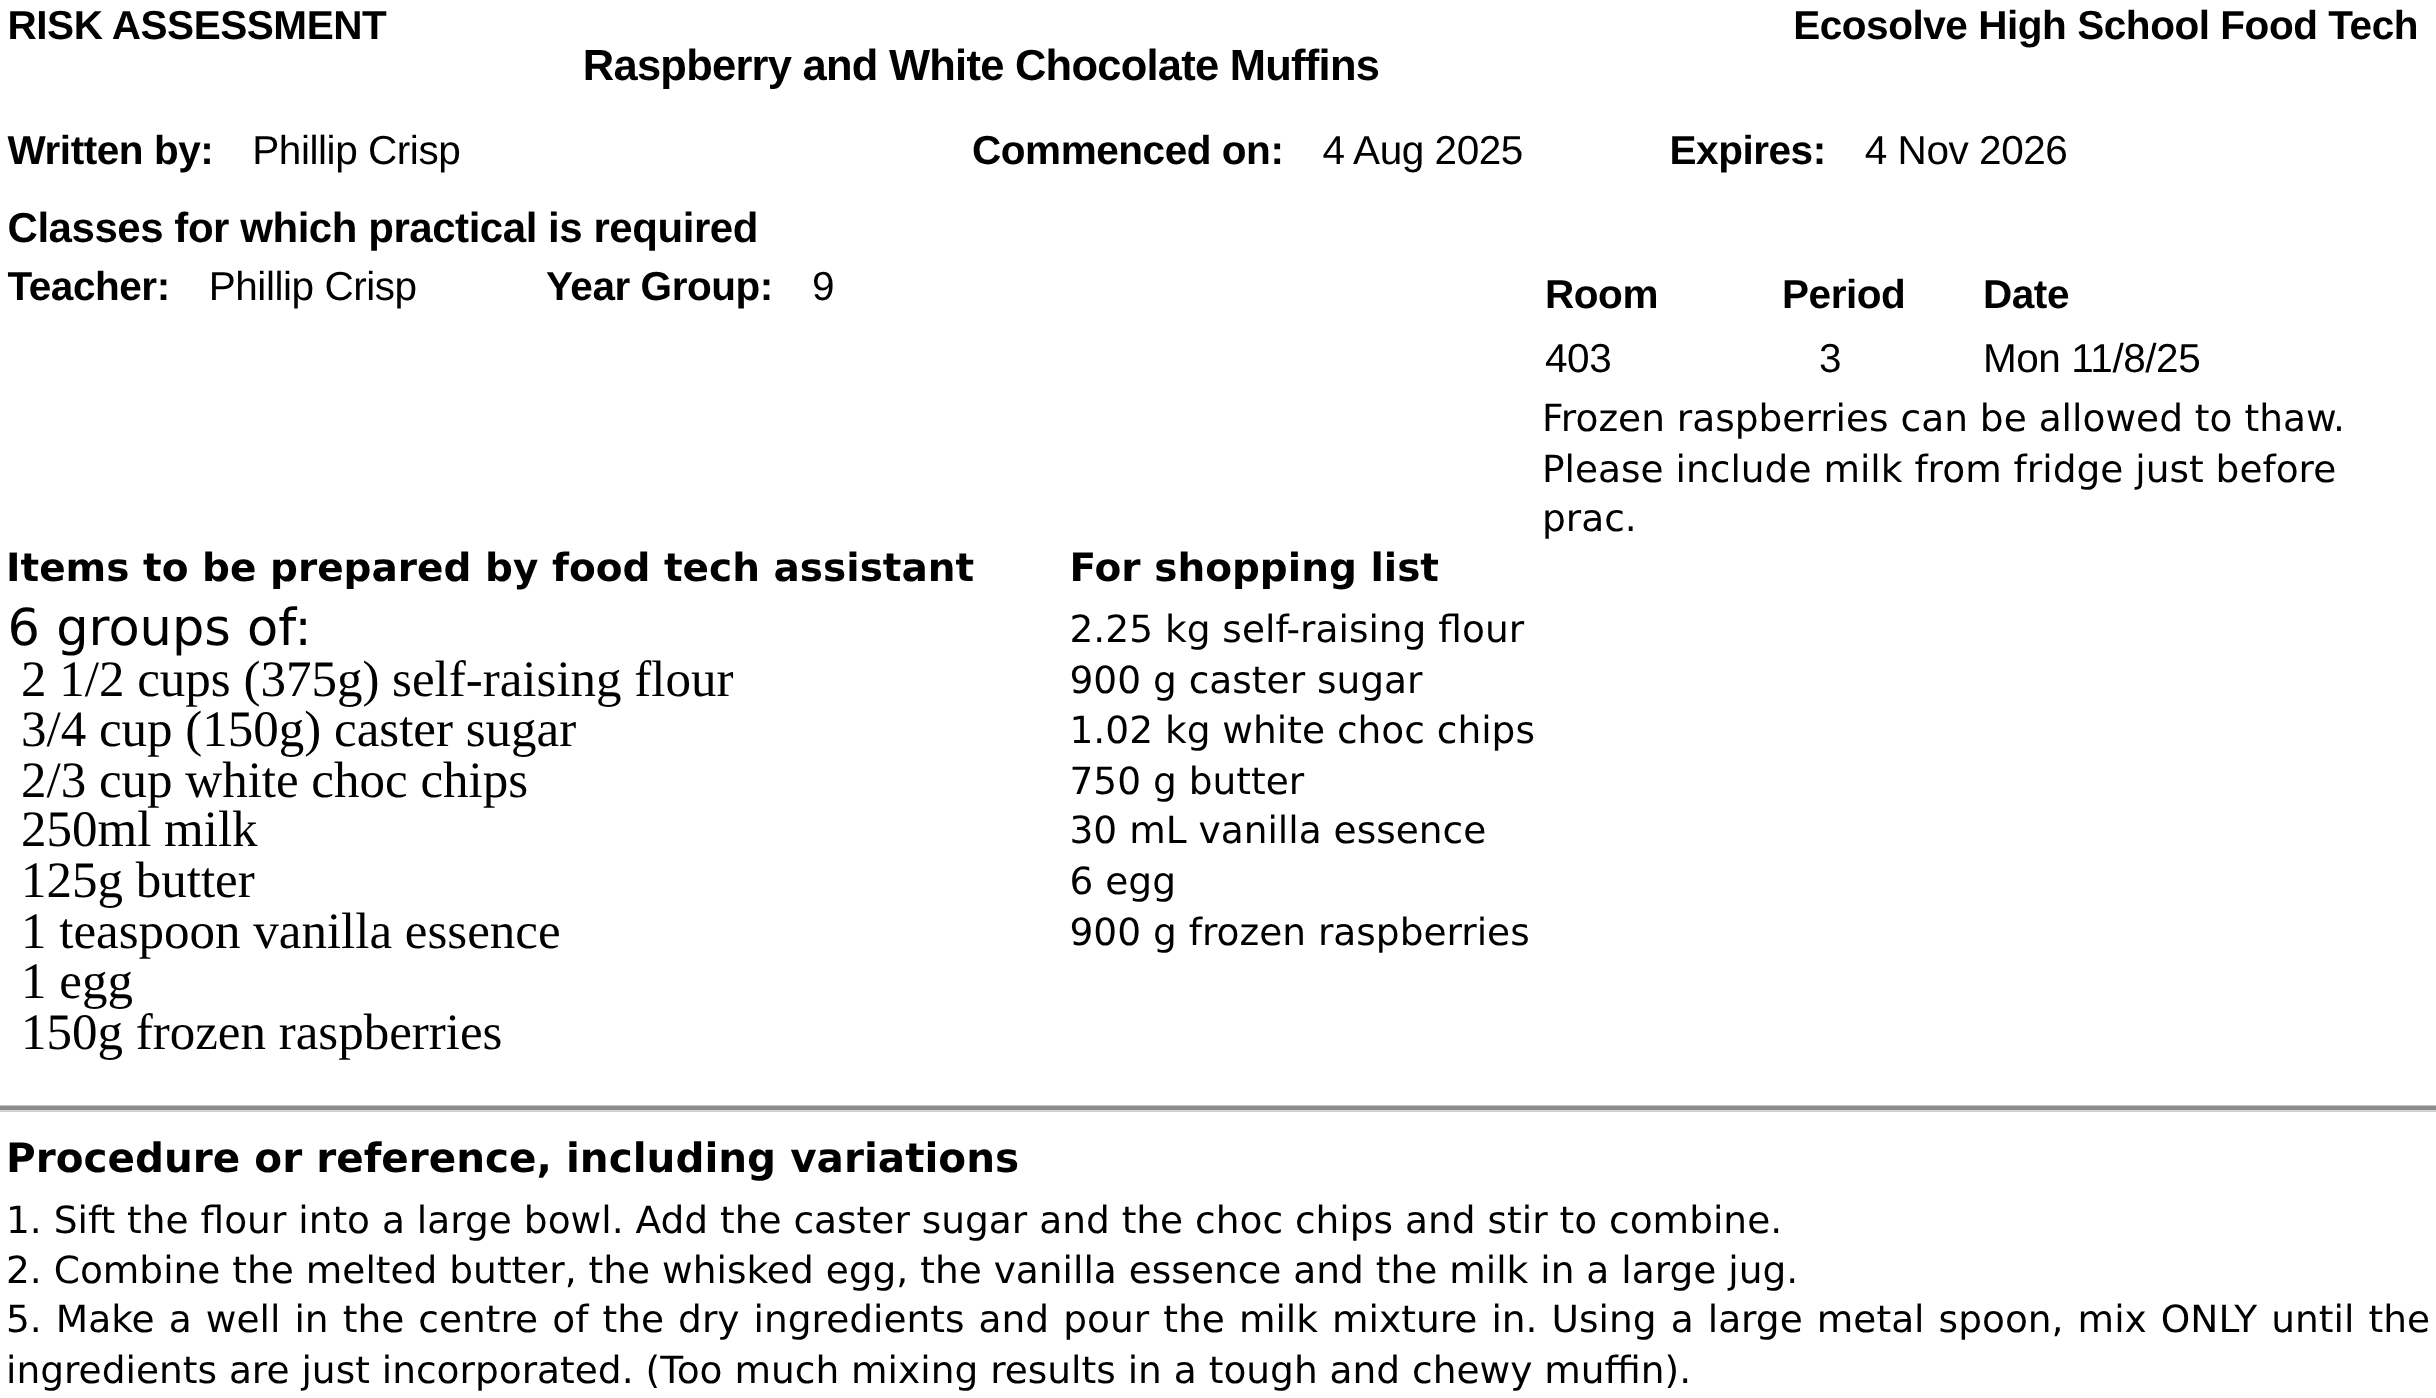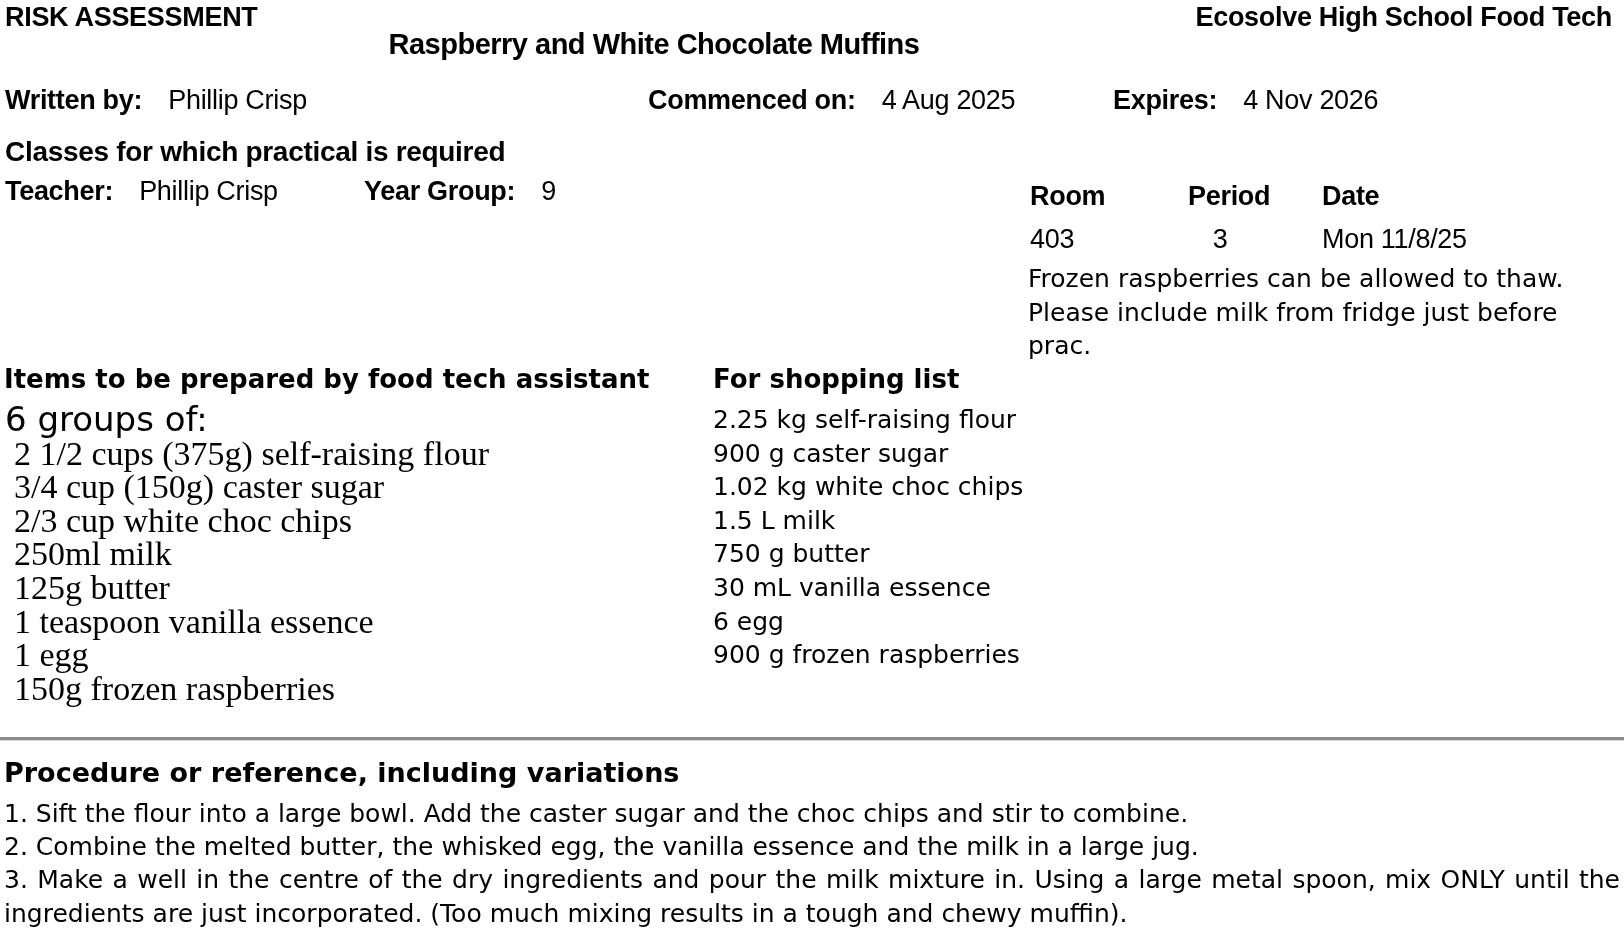--- a/index.html
+++ b/index.html
@@ -101,7 +101,6 @@
   <div>2.25 kg self-raising flour</div>
   <div>900 g caster sugar</div>
   <div>1.02 kg white choc chips</div>
-  <div>1.5 L milk</div>
   <div>750 g butter</div>
   <div>30 mL vanilla essence</div>
   <div>6 egg</div>

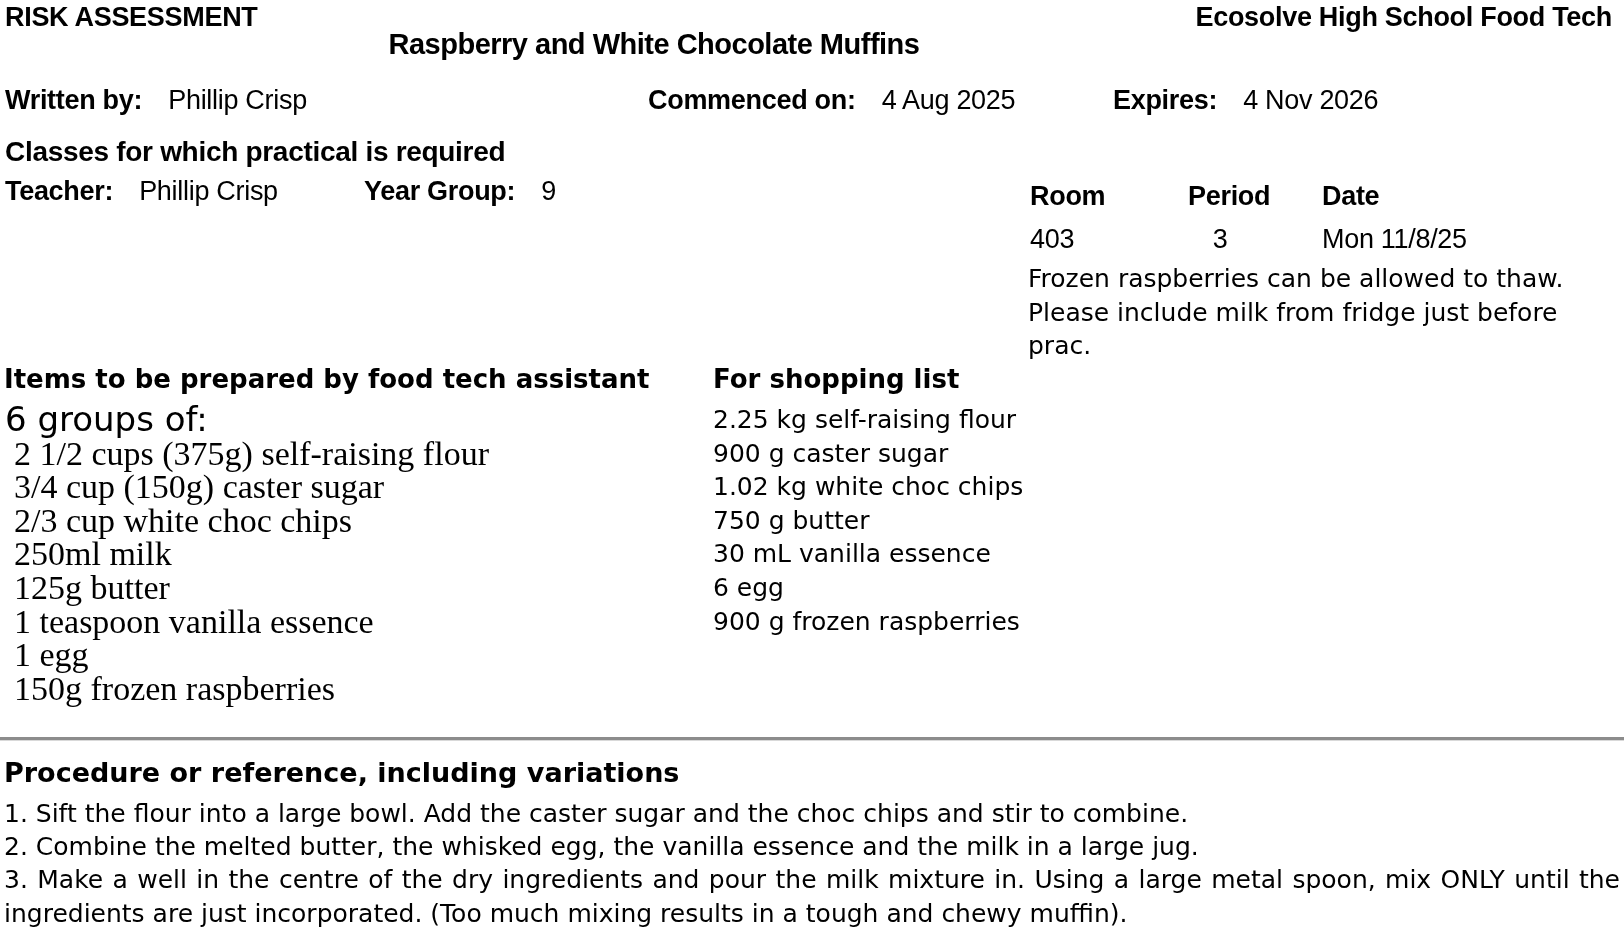--- a/index.html
+++ b/index.html
@@ -113,7 +113,7 @@
 <div class="abs dv" id="procedure-steps">
   <div>1. Sift the flour into a large bowl. Add the caster sugar and the choc chips and stir to combine.</div>
   <div>2. Combine the melted butter, the whisked egg, the vanilla essence and the milk in a large jug.</div>
-  <div class="step3">3. Make a well in the centre of the dry ingredients and pour the milk mixture in. Using a large metal spoon, mix ONLY until the ingredients are just incorporated. (Too much mixing results in a tough and chewy muffin).</div>
+  <div class="step3">5. Make a well in the centre of the dry ingredients and pour the milk mixture in. Using a large metal spoon, mix ONLY until the ingredients are just incorporated. (Too much mixing results in a tough and chewy muffin).</div>
 </div>
 
 </body></html>

